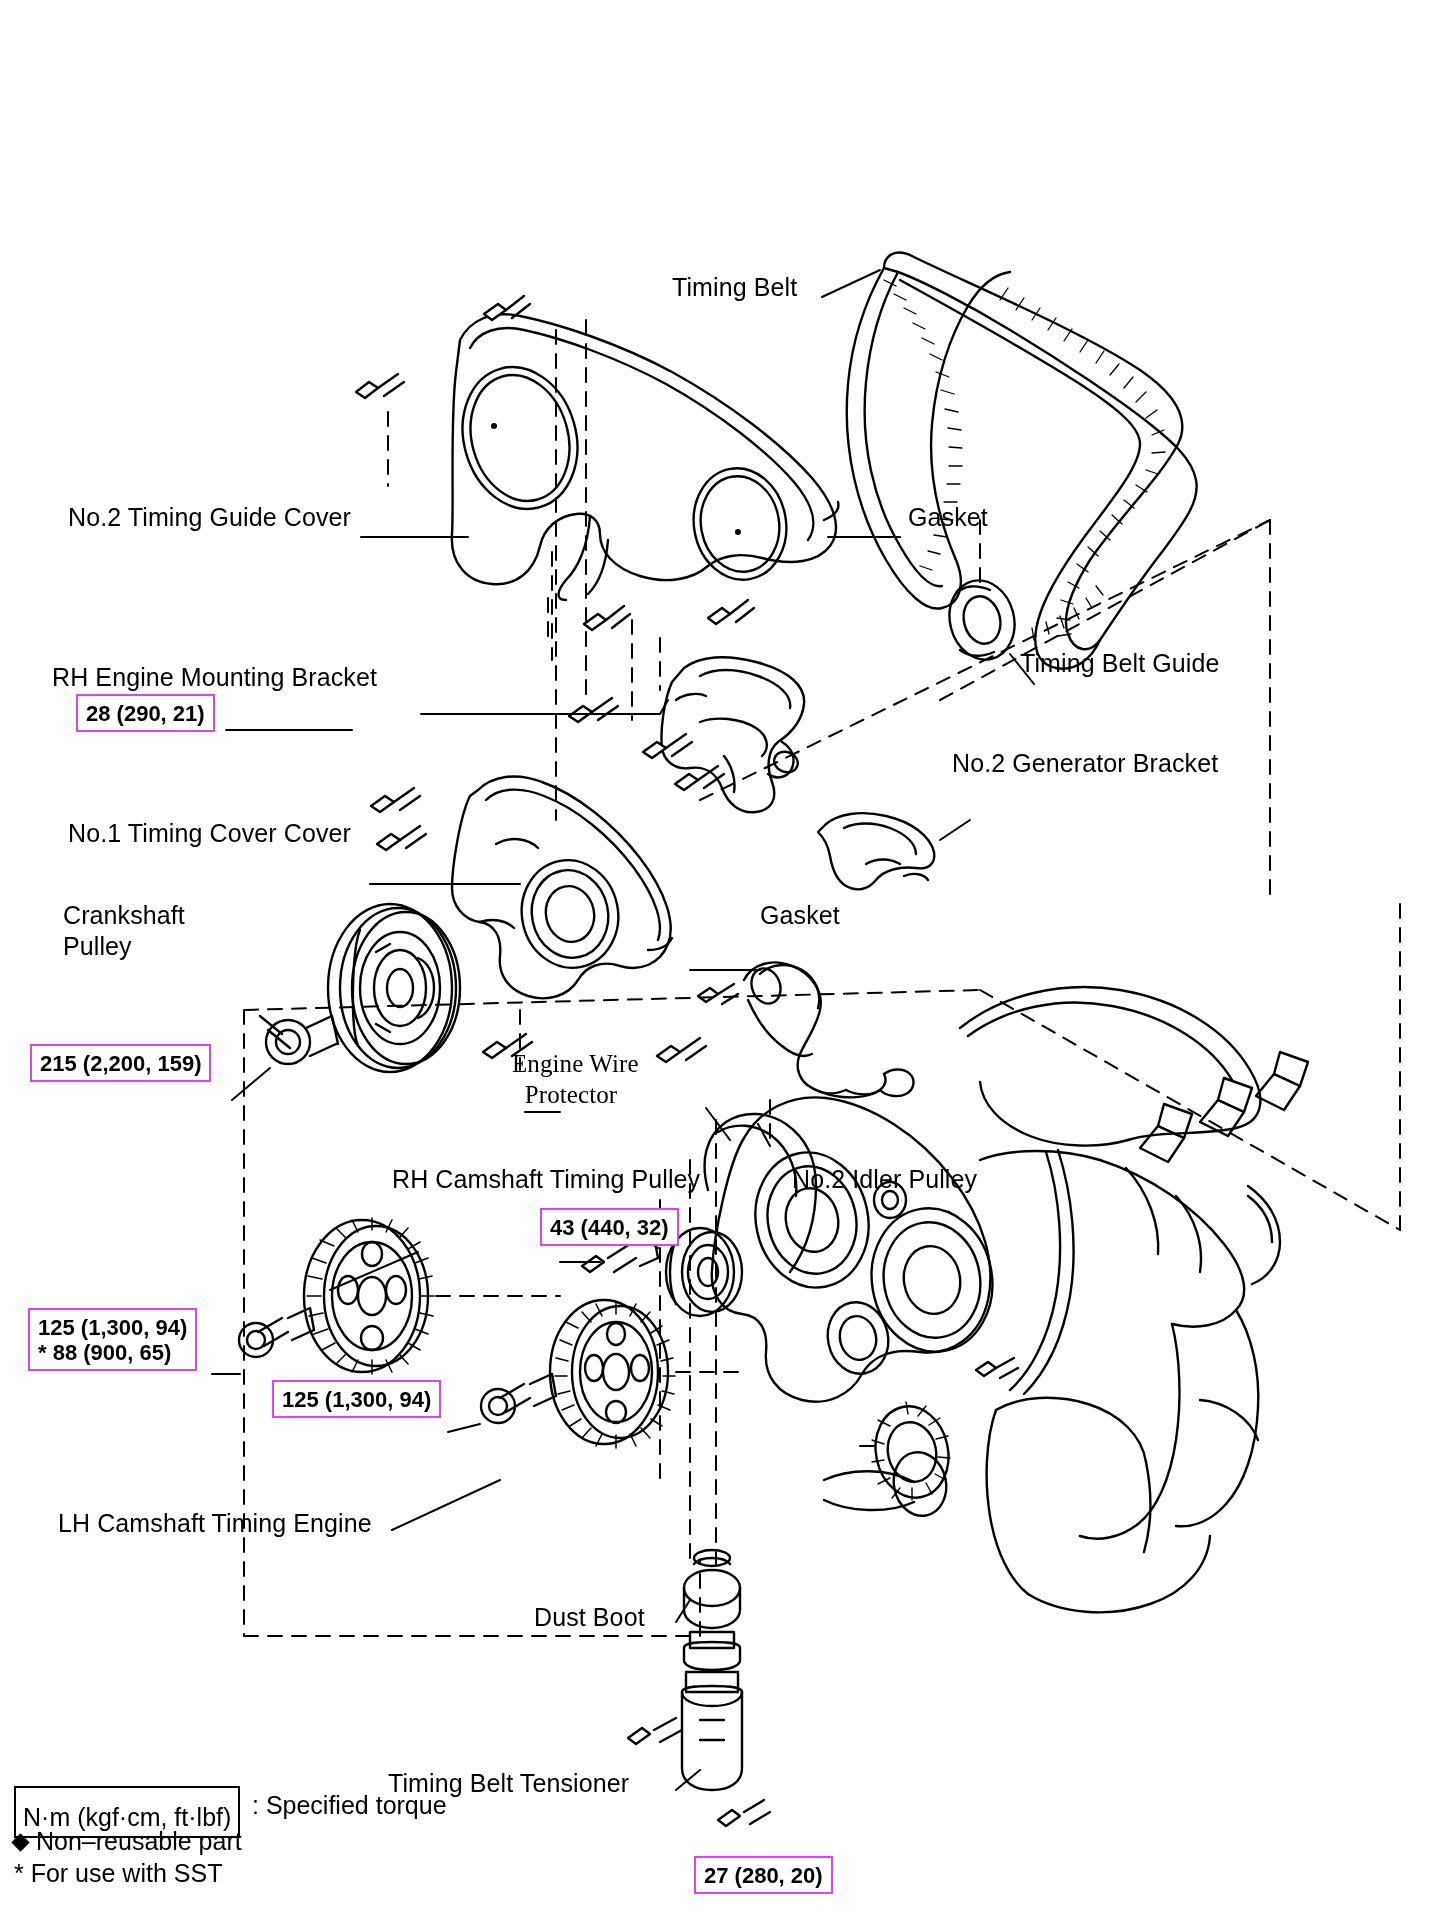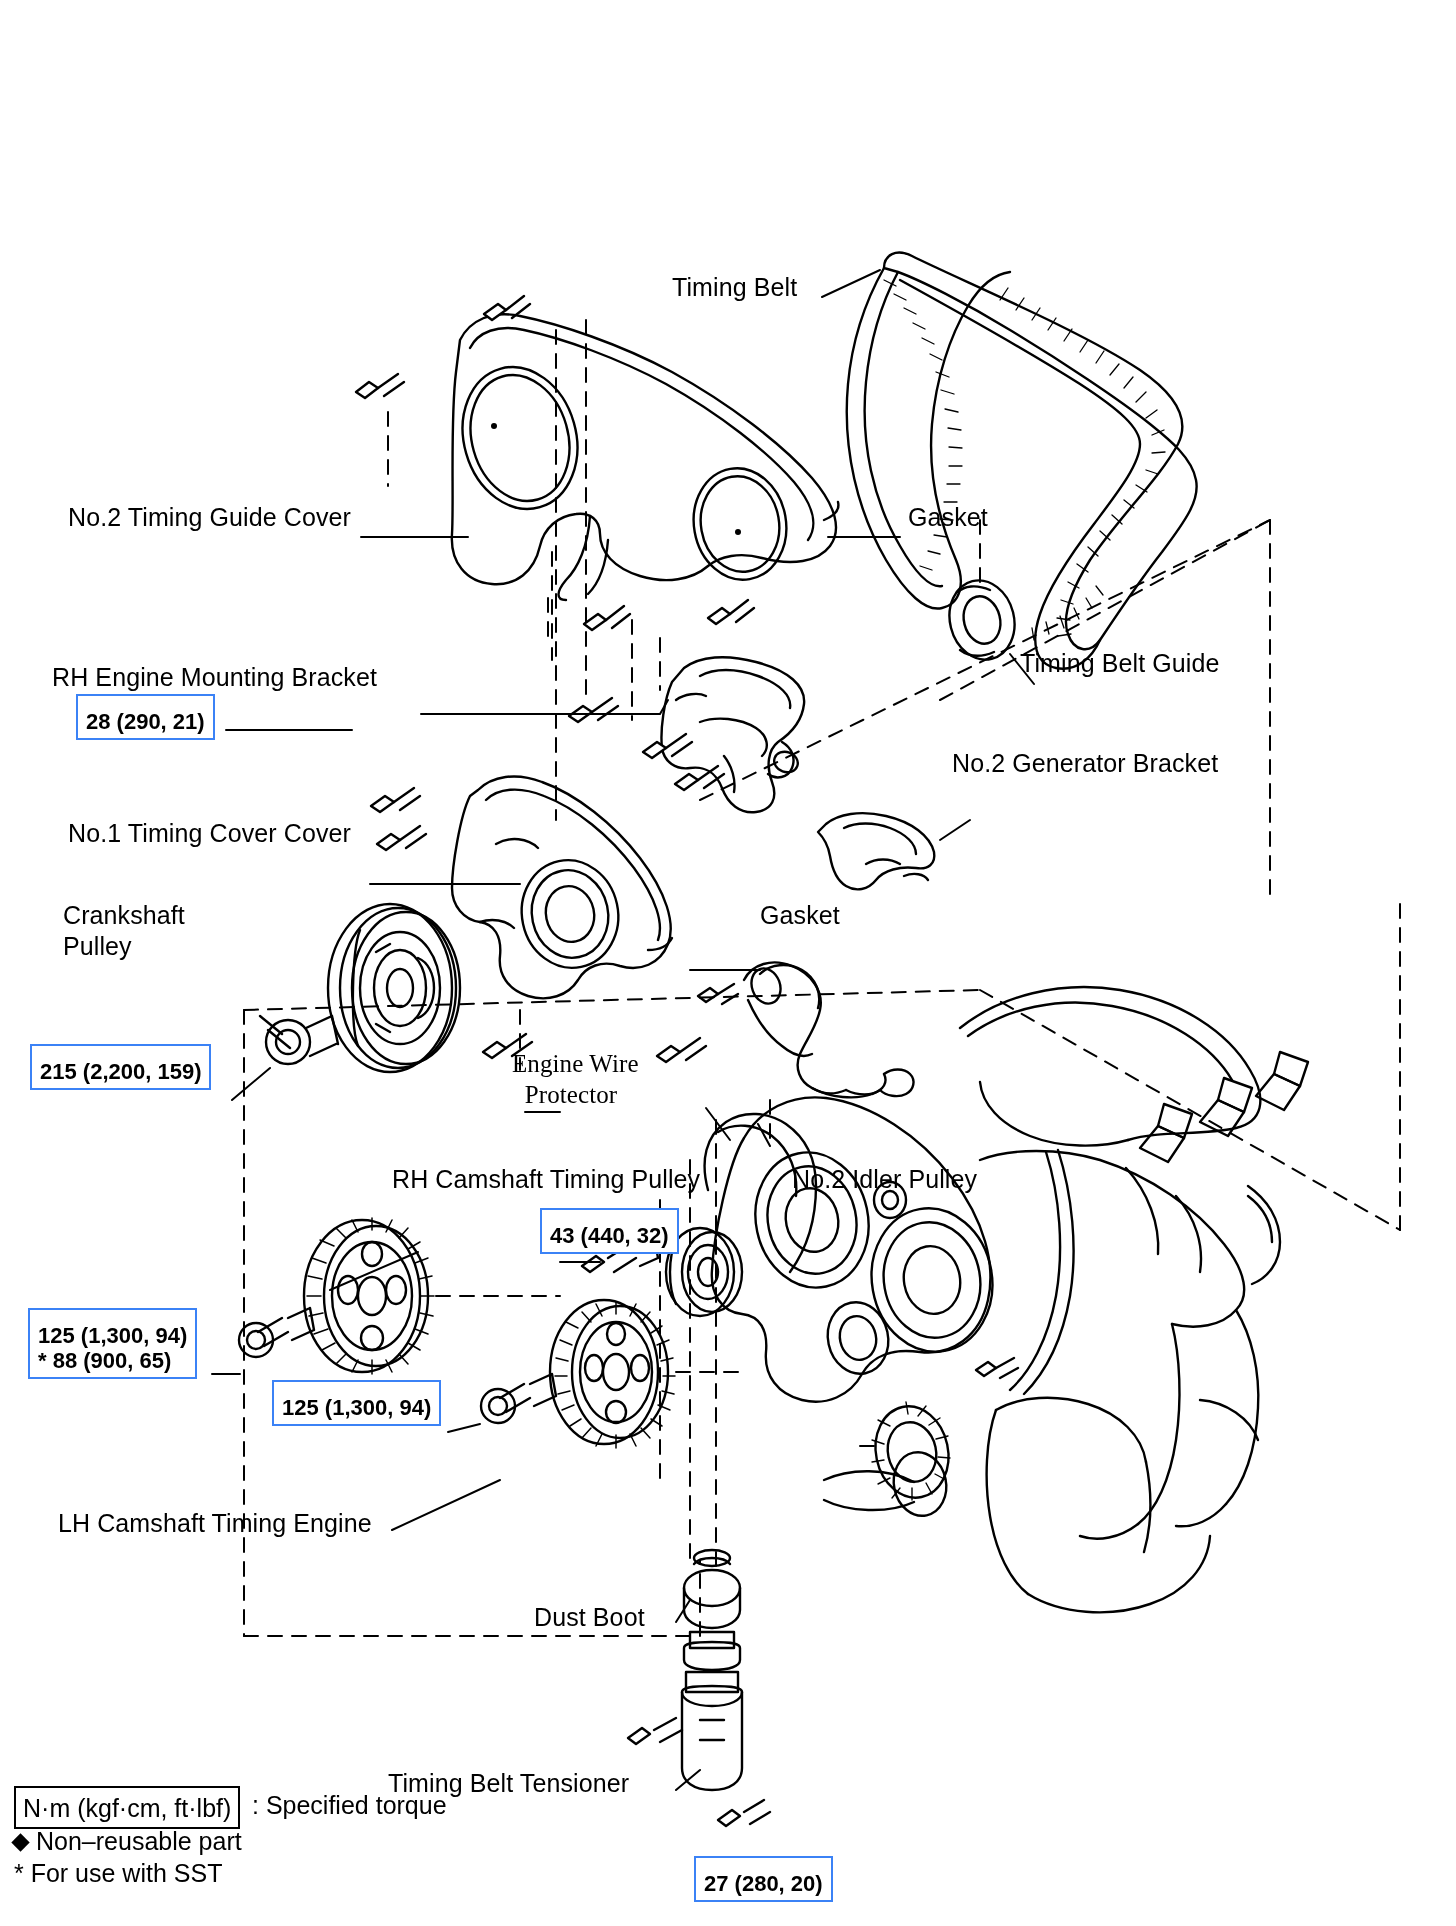--- a/index.html
+++ b/index.html
@@ -39,8 +39,8 @@
   }
   .torque {
     position: absolute;
-    border: 2px solid #3b82f6;
-    padding: 13px 8px 4px 8px;
+    border: 2px solid #d946ef;
+    padding: 5px 8px 4px 8px;
     font-size: 22px;
     font-weight: bold;
     line-height: 25px;

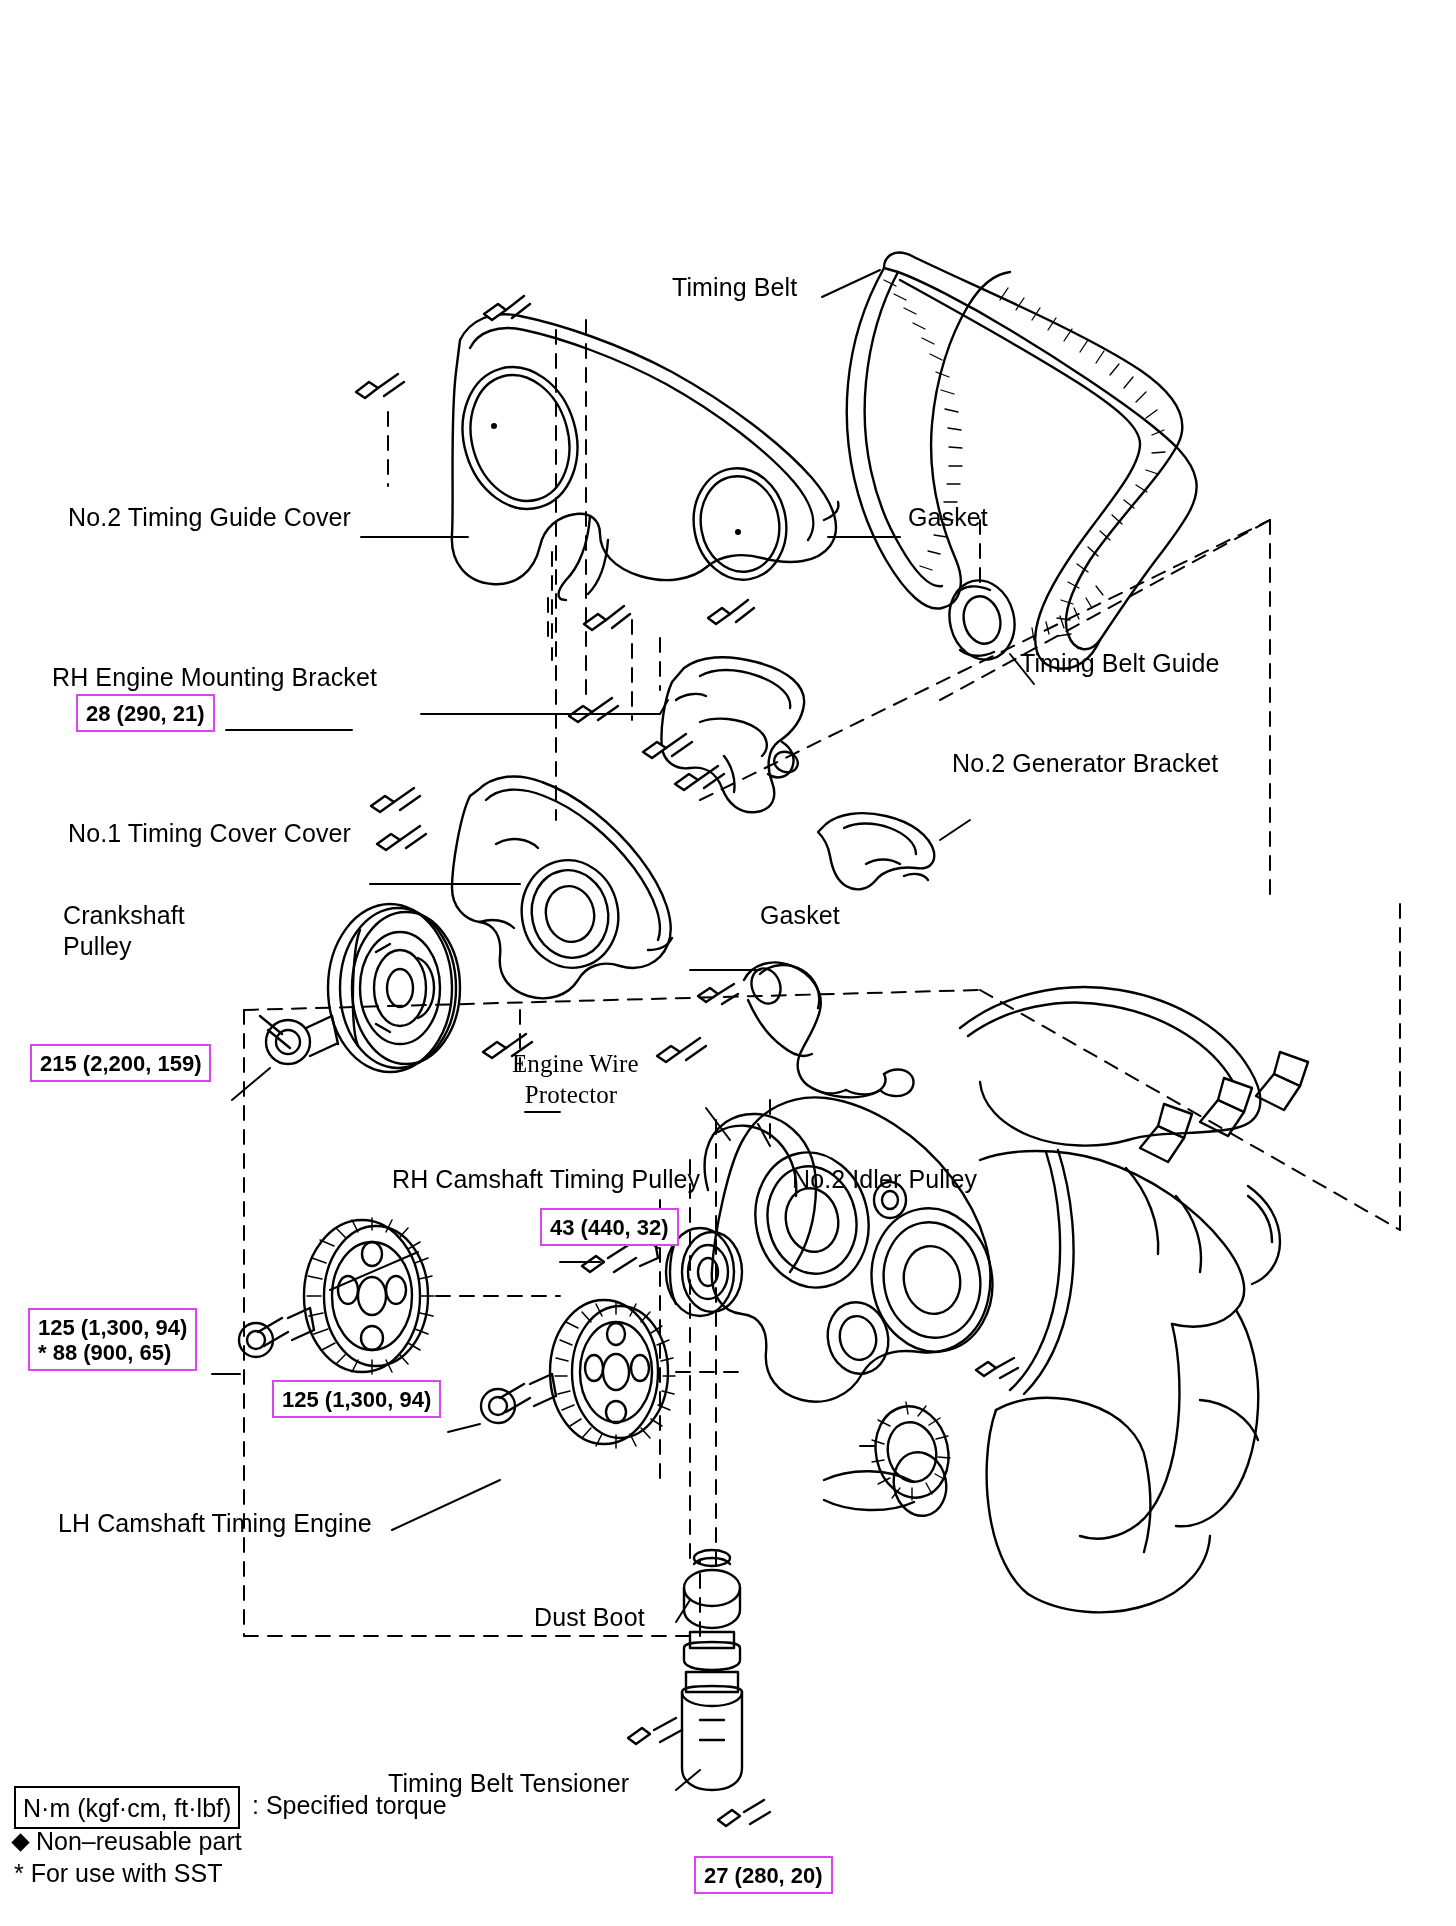--- a/index.html
+++ b/index.html
@@ -56,7 +56,7 @@
   .legend-box {
     position: absolute;
     border: 2px solid #000;
-    padding: 6px 7px 4px 7px;
+    padding: 15px 7px 4px 7px;
     font-size: 25px;
     line-height: 29px;
     white-space: pre;

